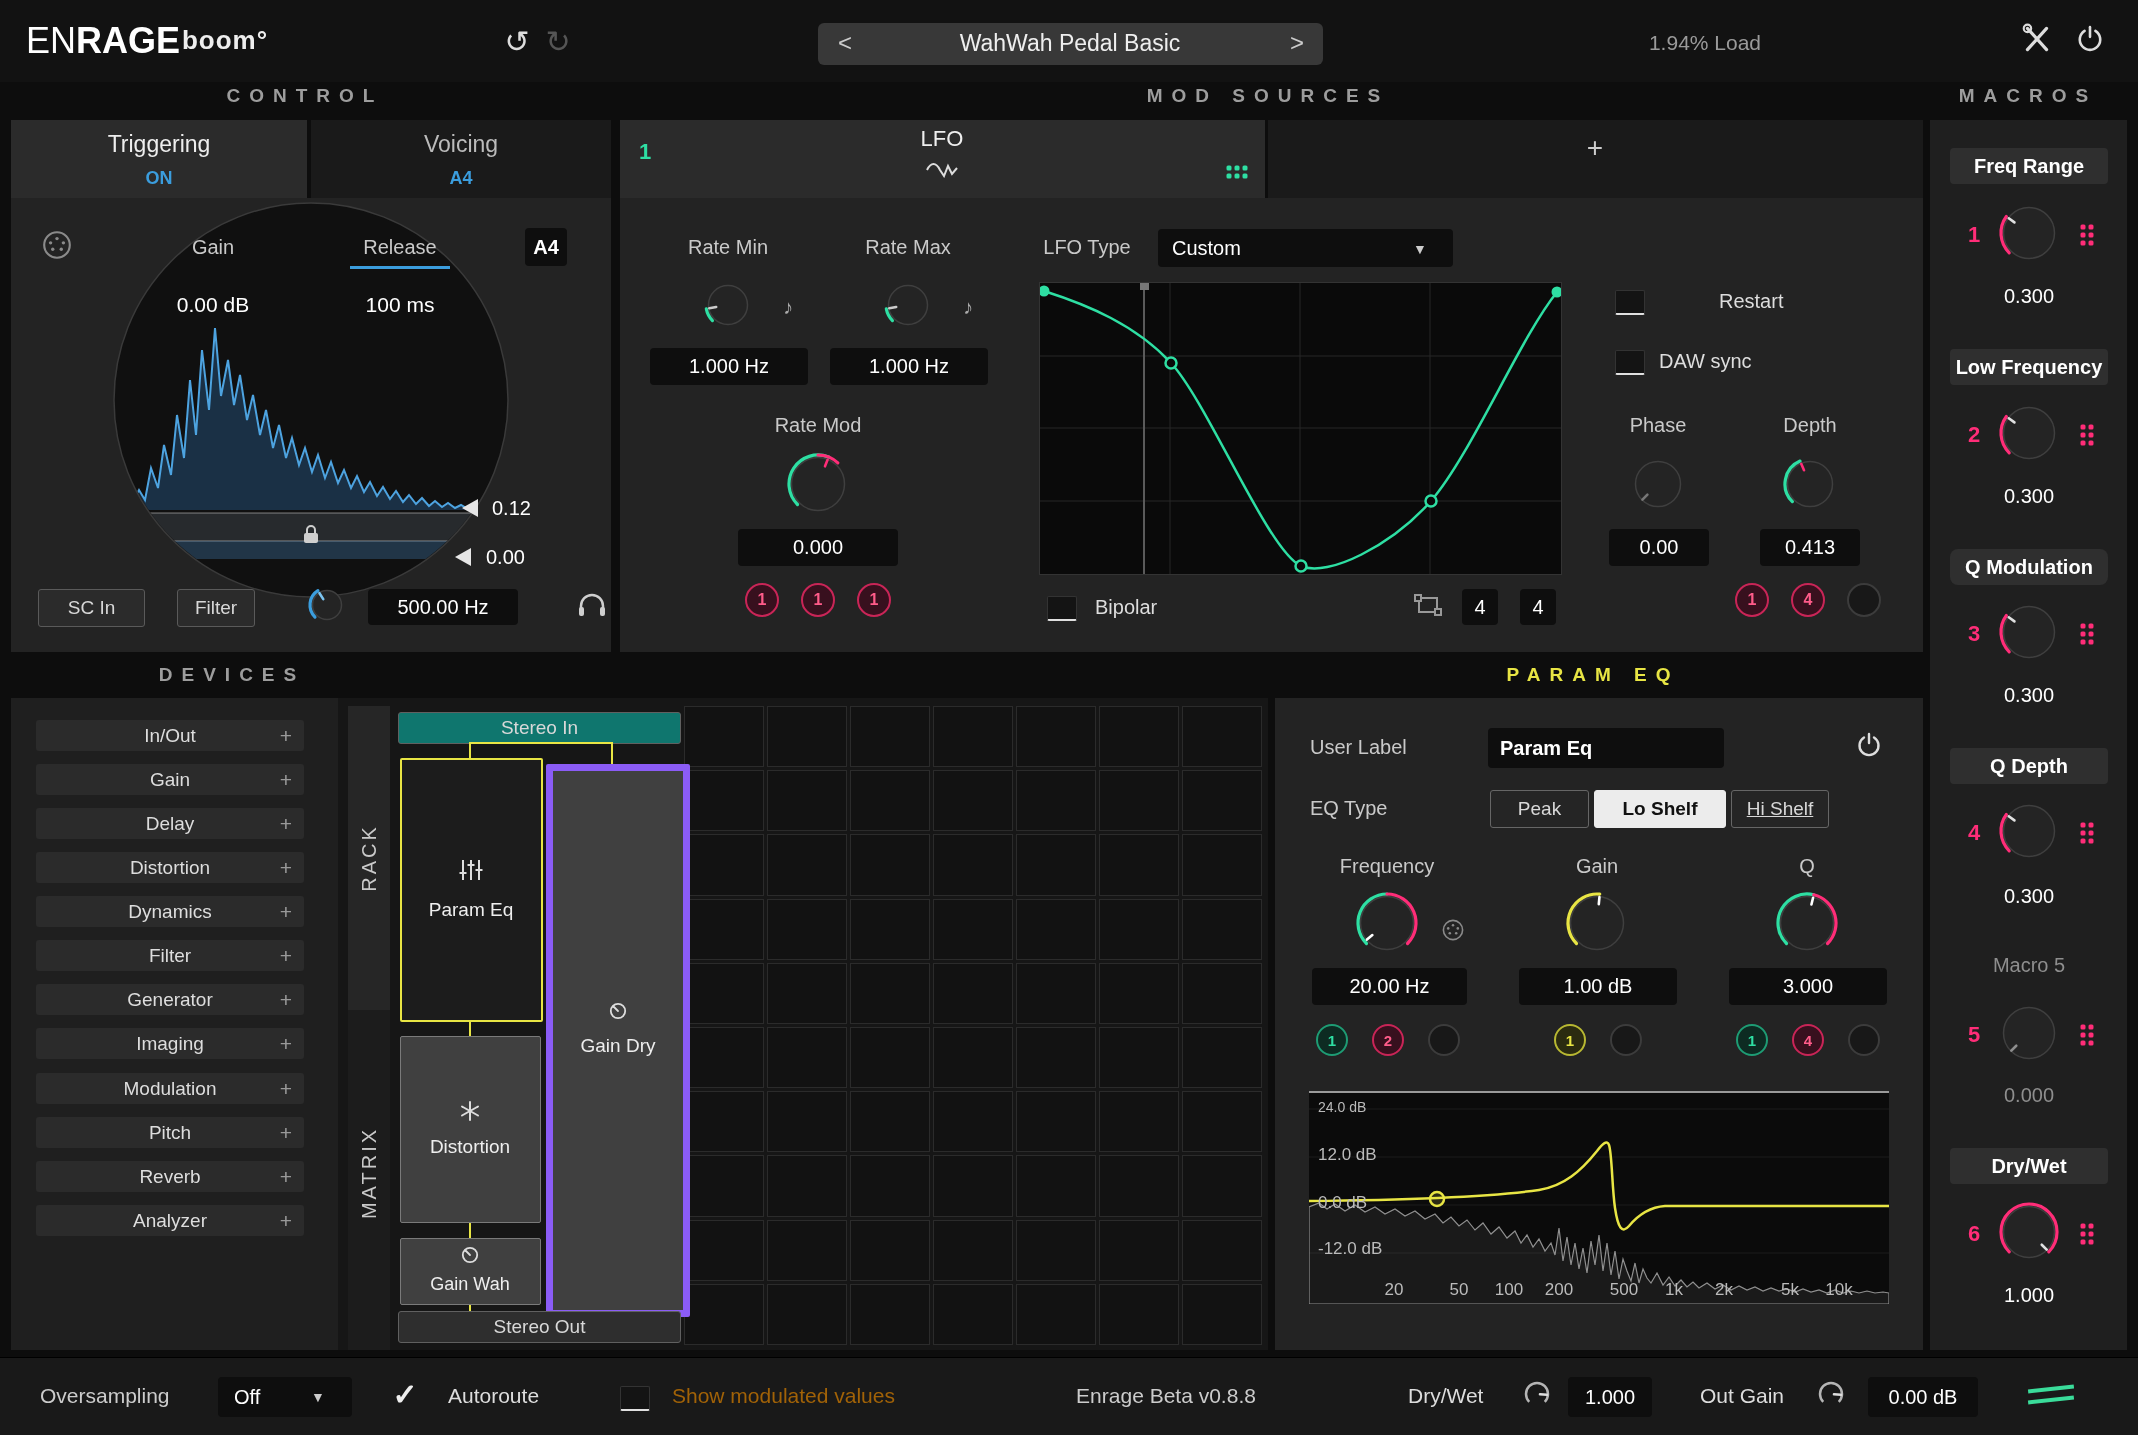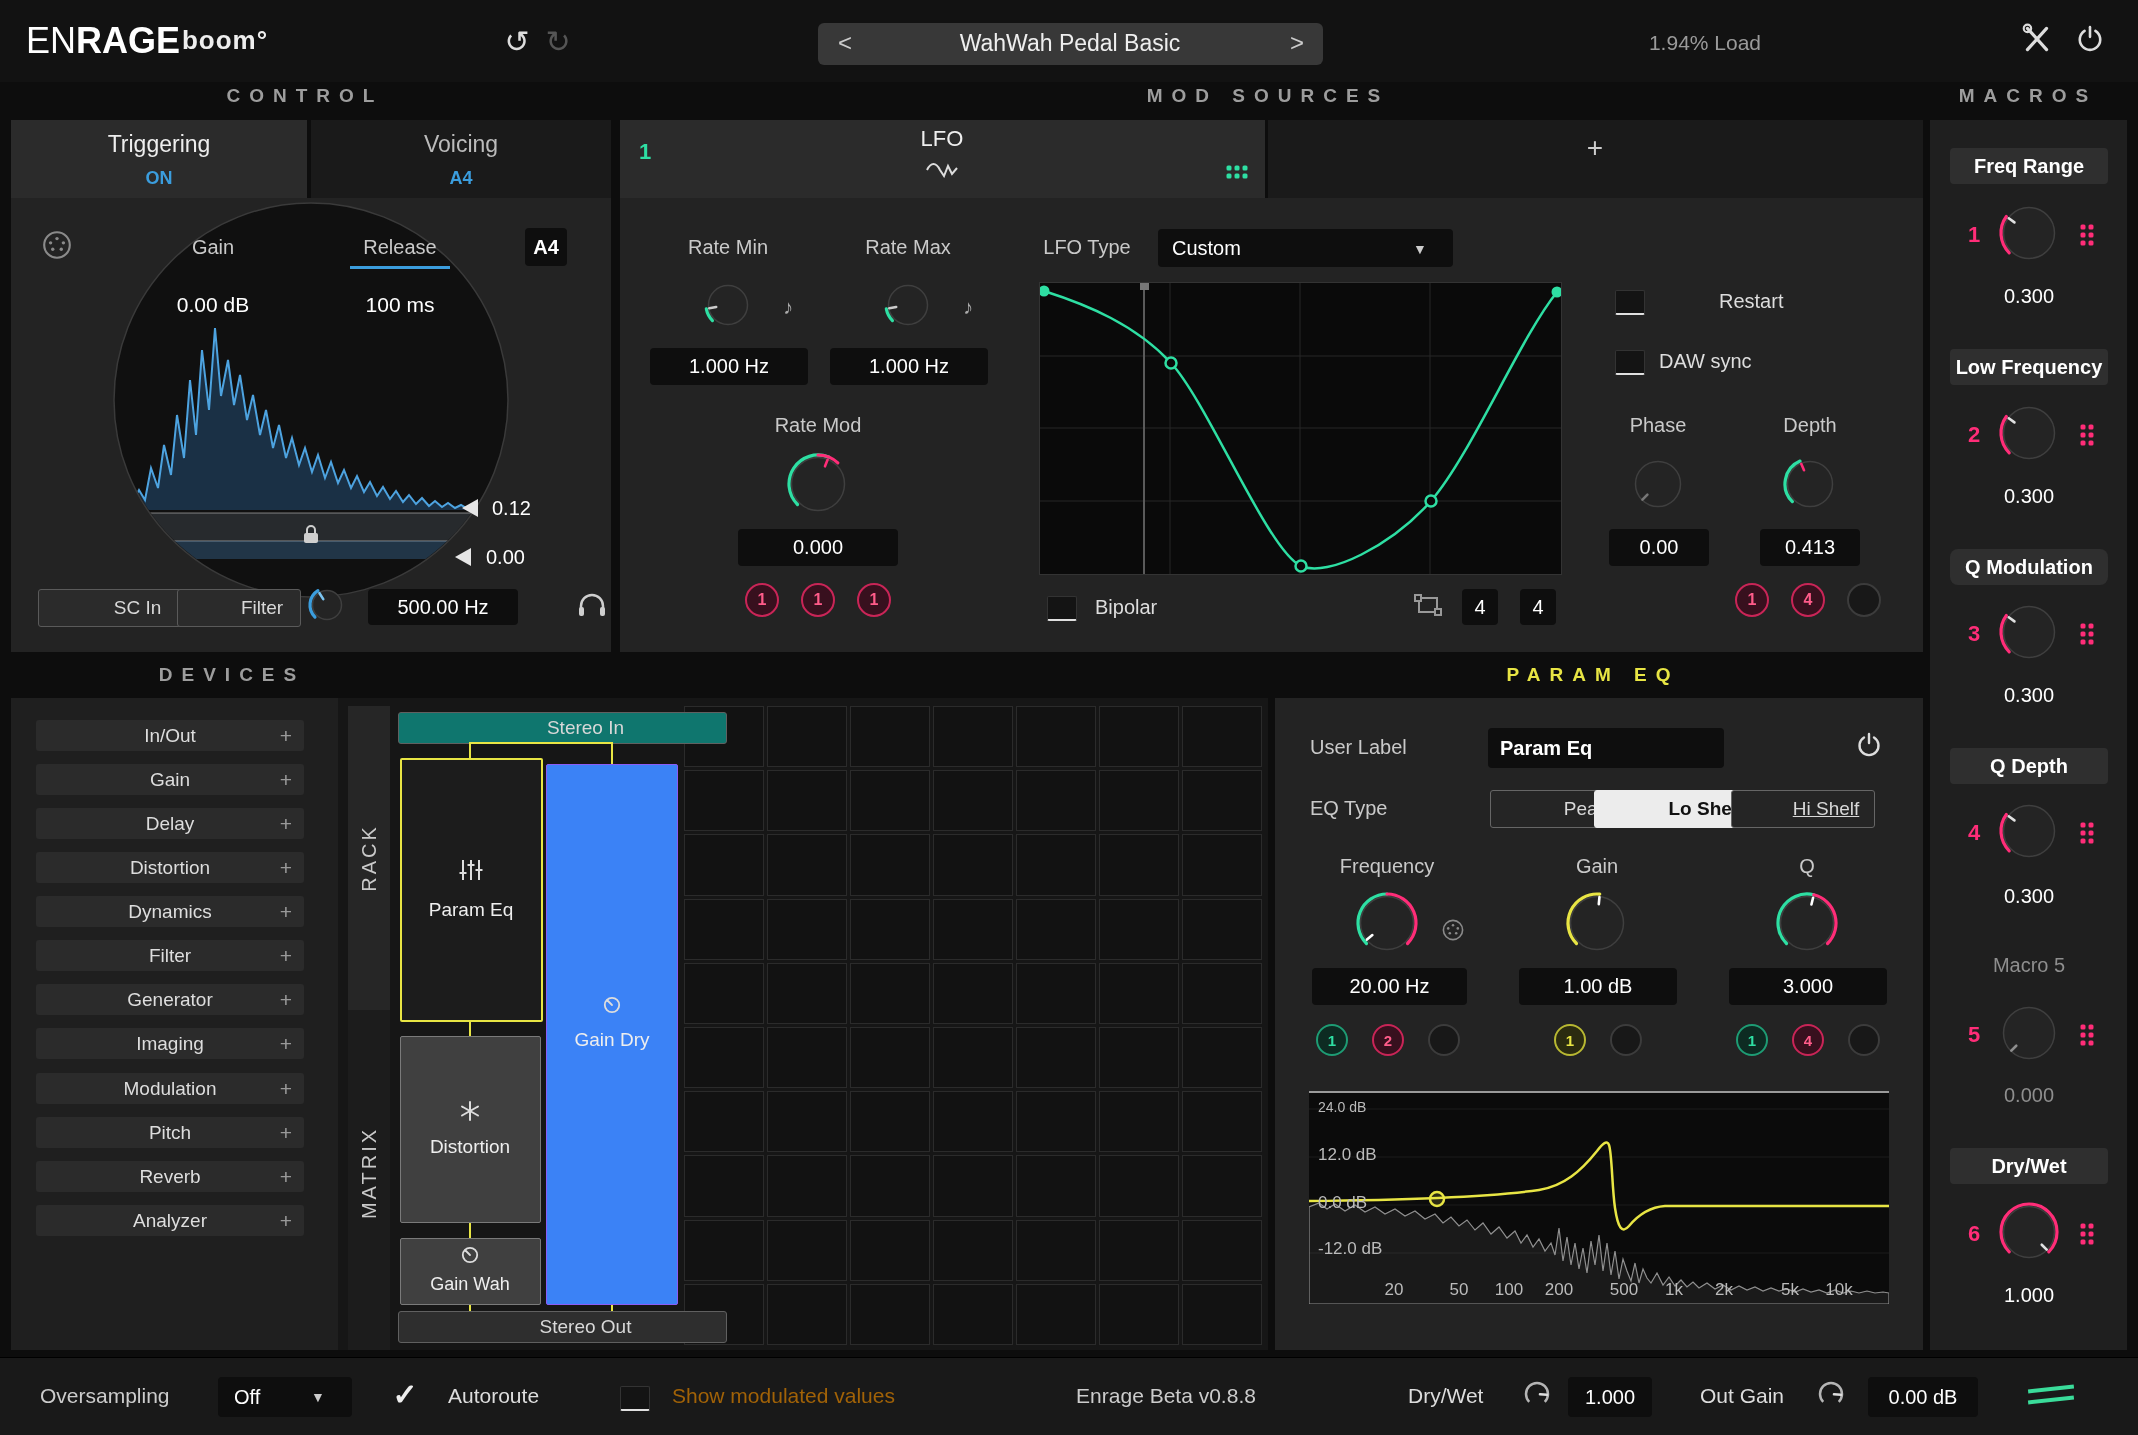--- a/index.html
+++ b/index.html
@@ -12,7 +12,7 @@
   .vbox{position:absolute;background:#0e0e0e;border-radius:4px;color:#fff;
         display:flex;align-items:center;justify-content:center;font-size:20px;}
   .btn{position:absolute;background:#2b2b2b;border:1px solid #5a5a5a;border-radius:3px;
-       color:#d8d8d8;display:flex;align-items:center;justify-content:center;font-size:19px;padding-left:46px;}
+       color:#d8d8d8;display:flex;align-items:center;justify-content:center;font-size:19px;}
   .seclabel{color:#9d9d9d;font-size:19px;font-weight:bold;letter-spacing:9px;}
   .t20{font-size:20px;color:#c9c9c9;}
   .tw{color:#fff;}

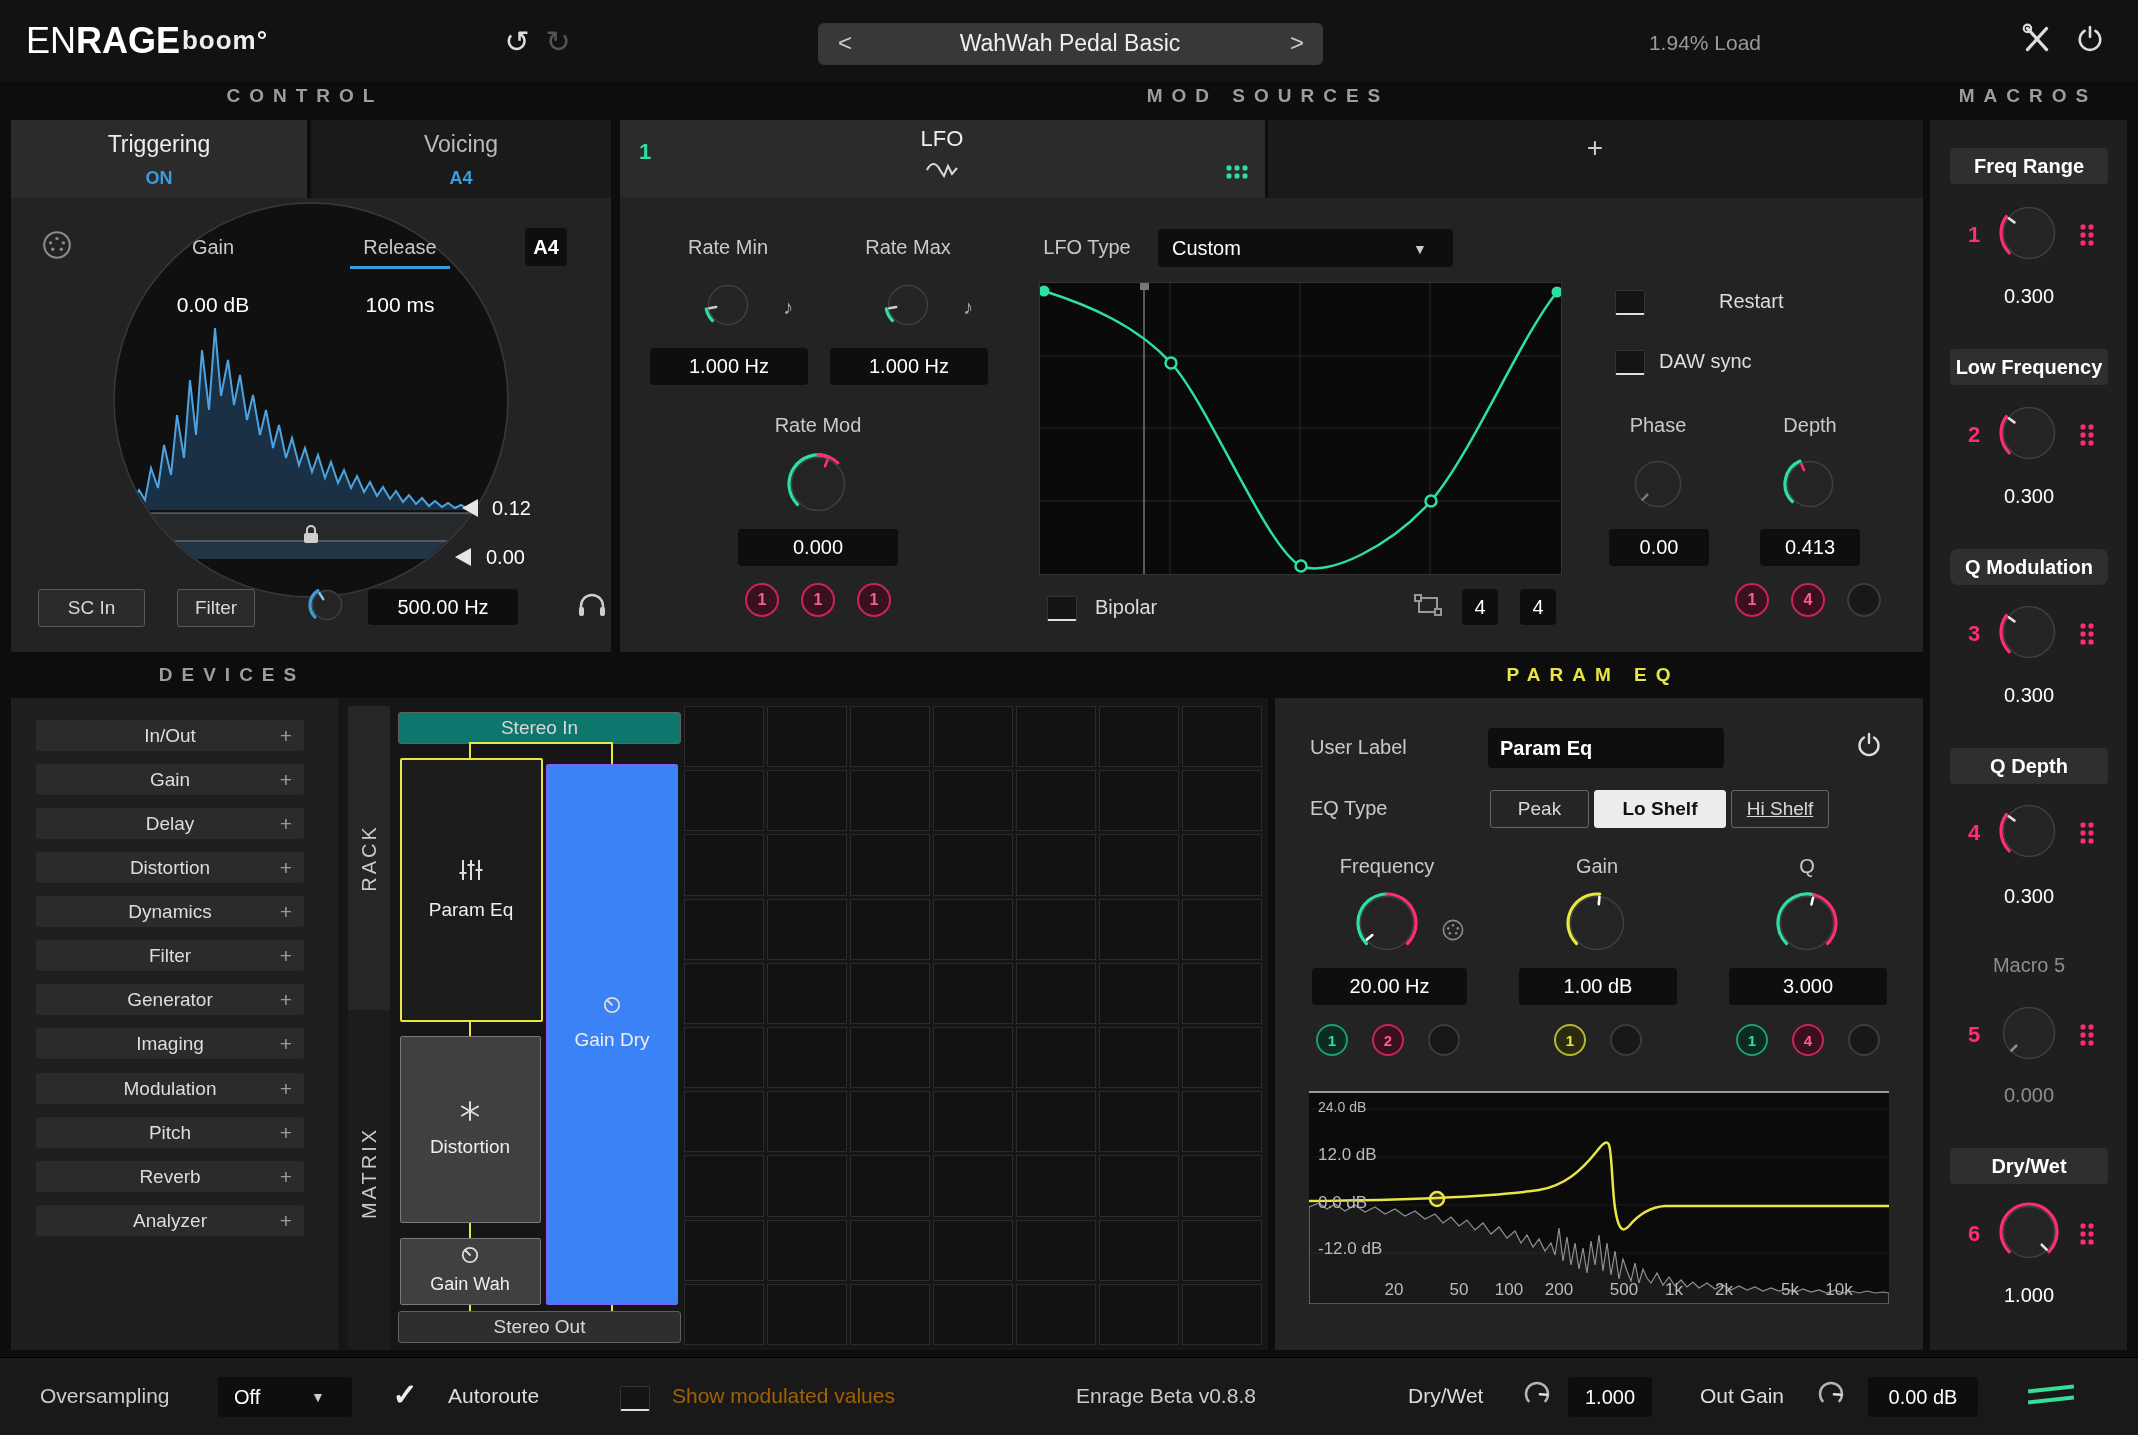--- a/index.html
+++ b/index.html
@@ -578,7 +578,7 @@
   </div>
   <div class="ctr" style="left:69px;top:45px;font-size:18px;color:#eee;">Gain Wah</div>
 </div>
-<div class="a" style="left:546px;top:764px;width:130px;height:539px;background:#3b82f6;border:1px solid #8b5cf6;border-radius:2px;">
+<div class="a" style="left:546px;top:764px;width:130px;height:539px;background:#404040;border:7px solid #8b5cf6;border-radius:2px;">
   <div class="ctr" style="left:65px;top:242px;">
     <svg width="18" height="18" viewBox="0 0 20 20">
         <circle cx="10" cy="10" r="8" fill="none" stroke="#ddd" stroke-width="2"></circle>

